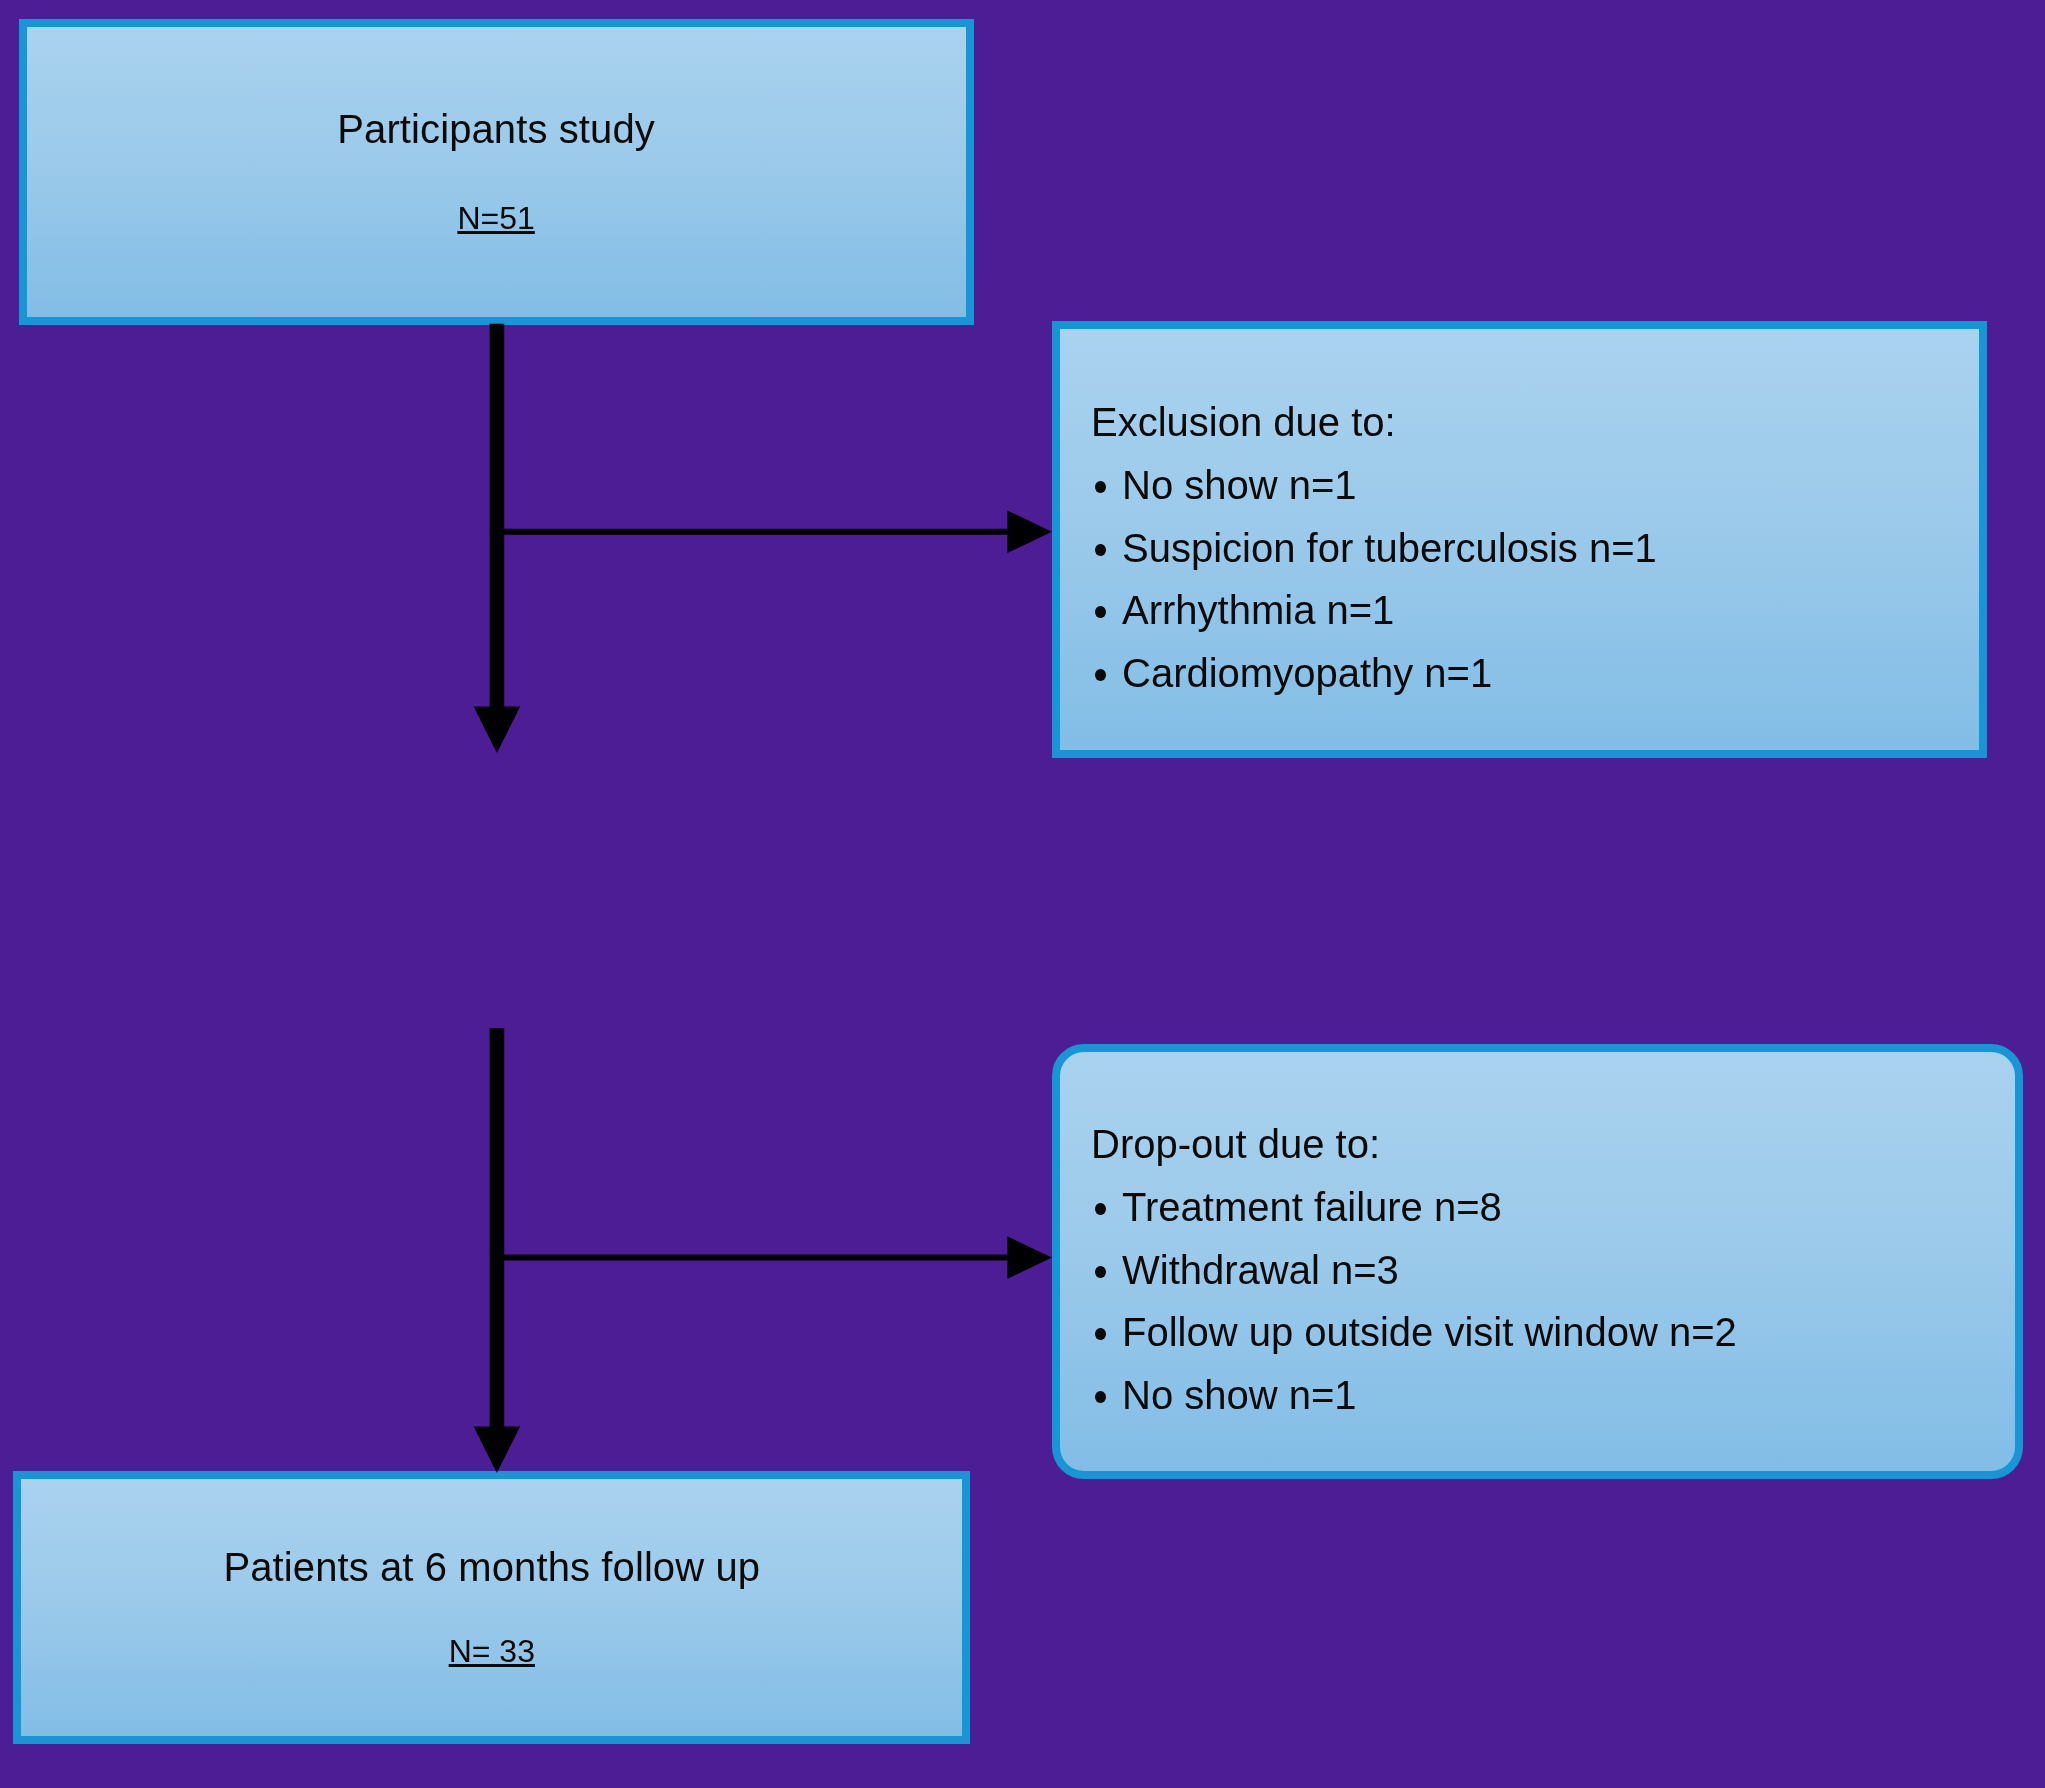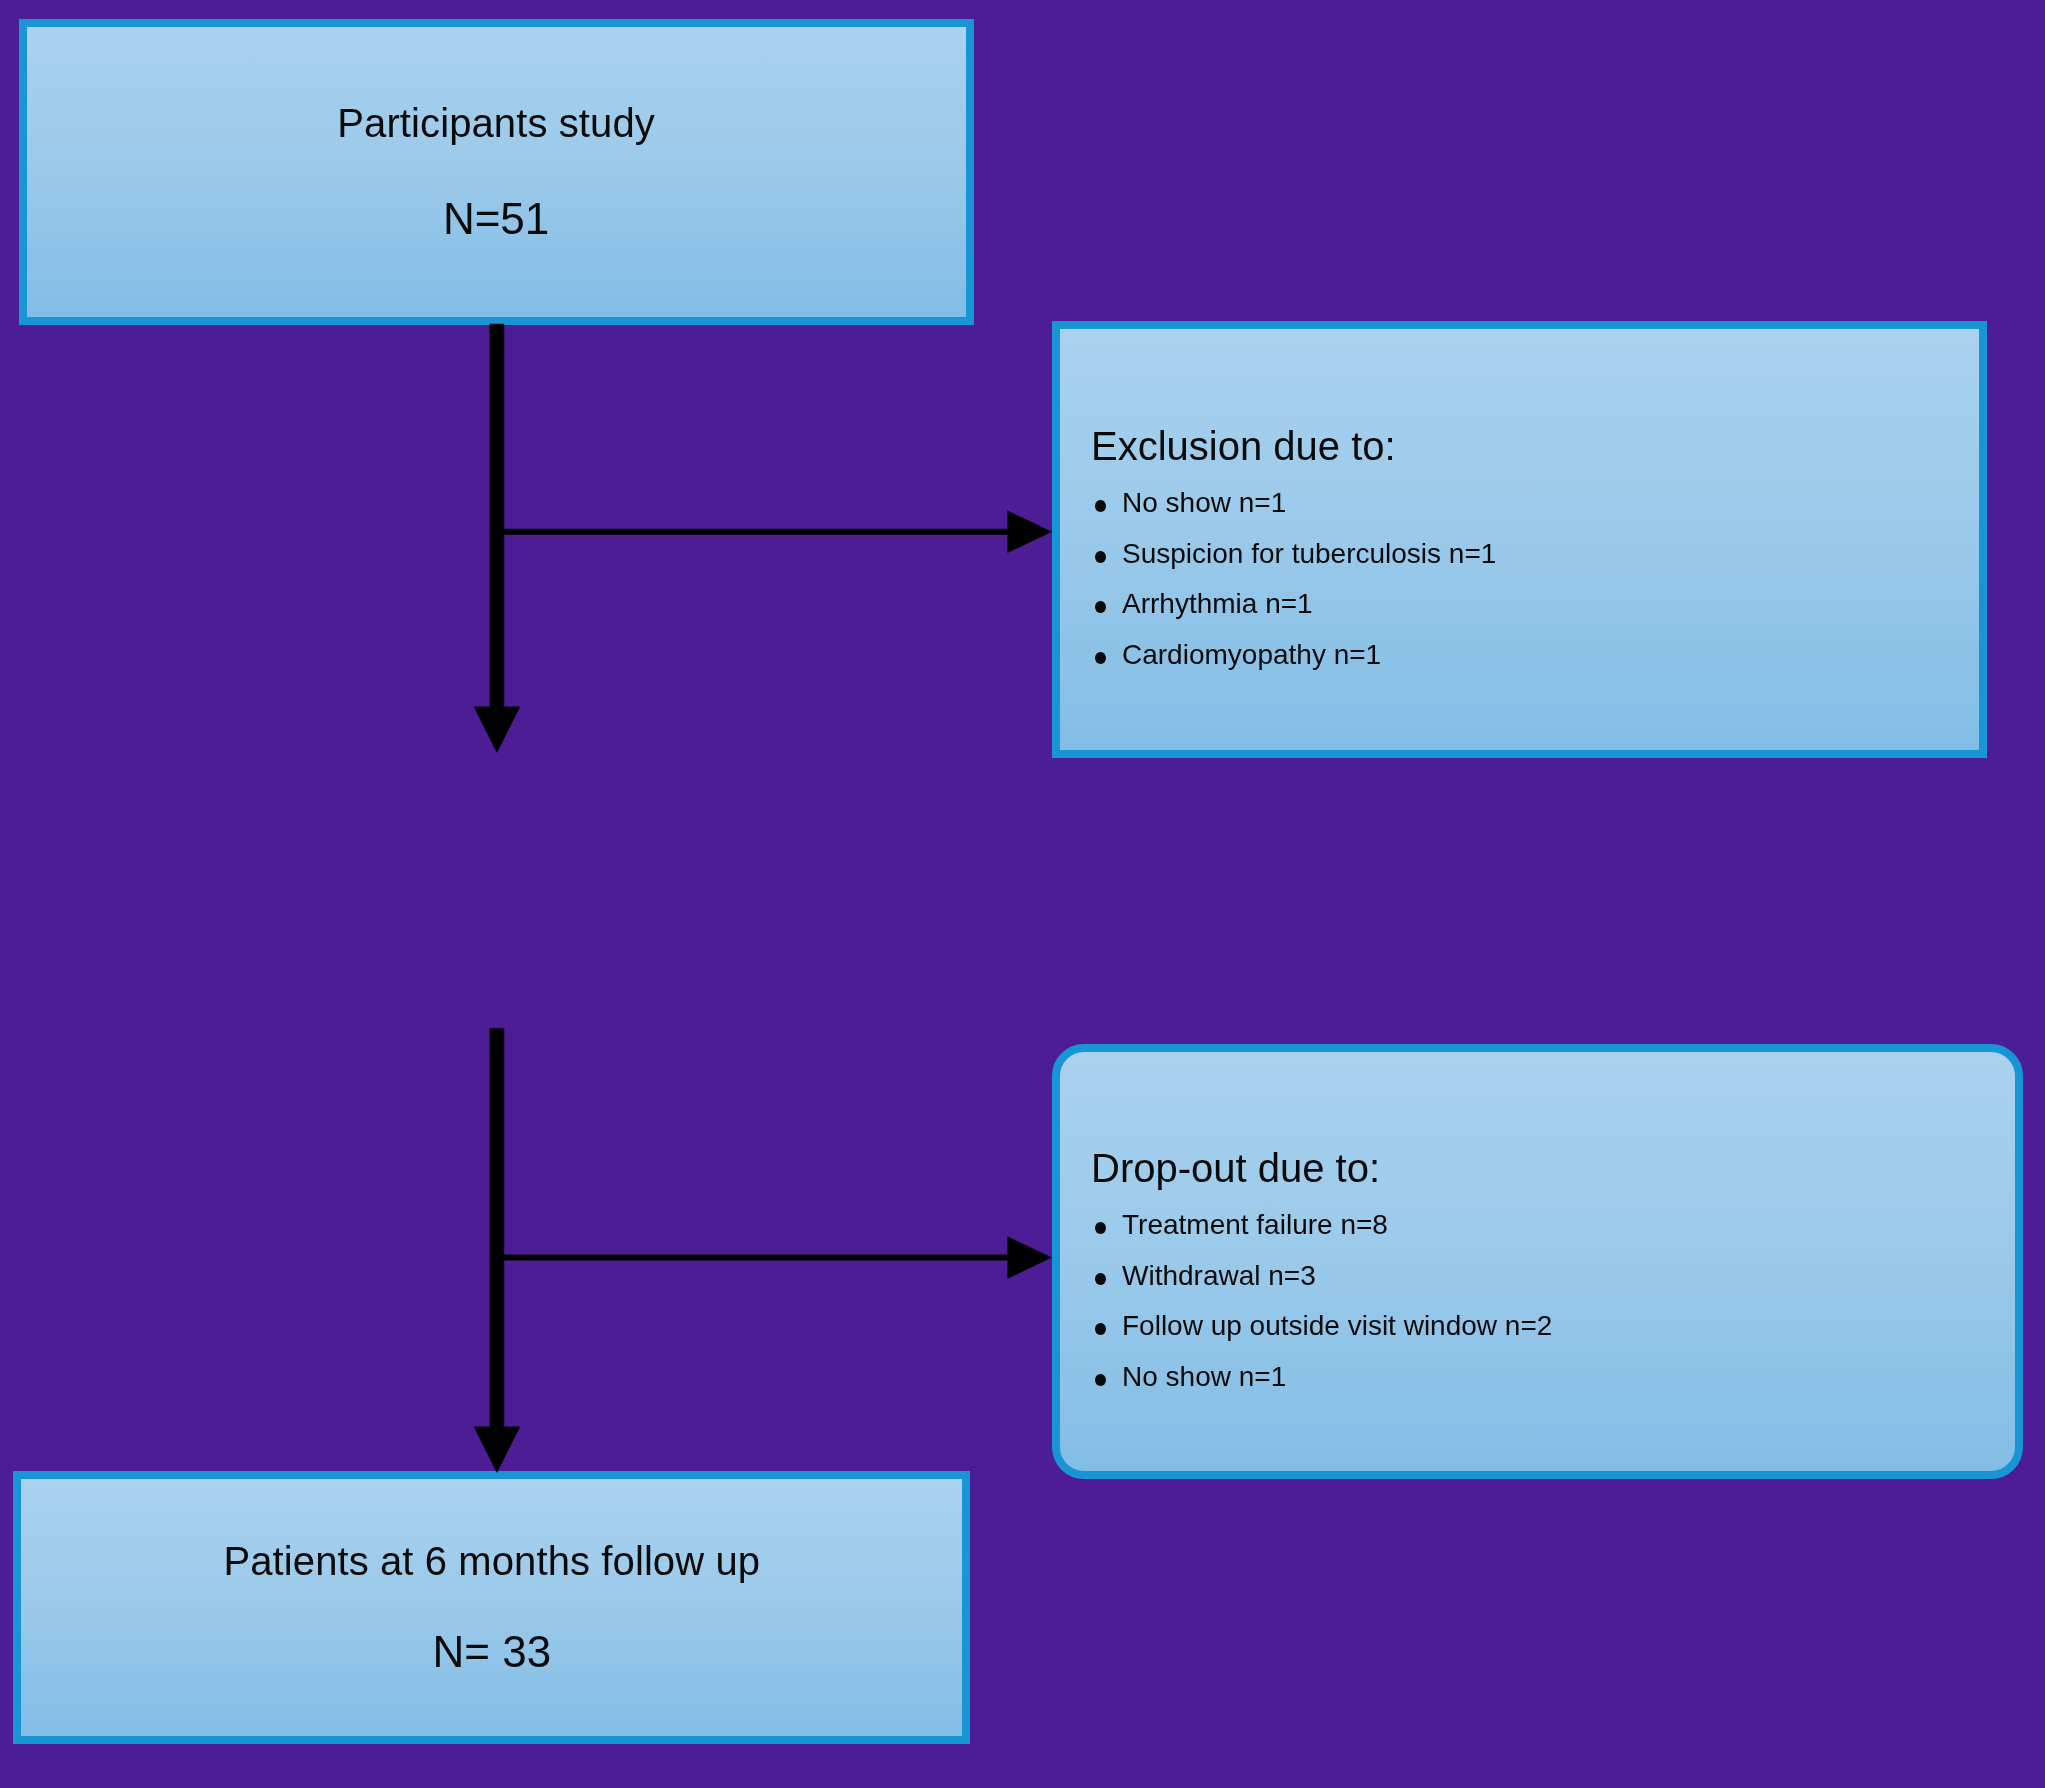--- a/index.html
+++ b/index.html
@@ -47,9 +47,10 @@
     color: #0a0a0a;
   }
   .stage-count {
-    font-size: 44px;
+    font-size: 32px;
     line-height: 1.05;
     color: #0a0a0a;
+    text-decoration: underline;
   }
 
   

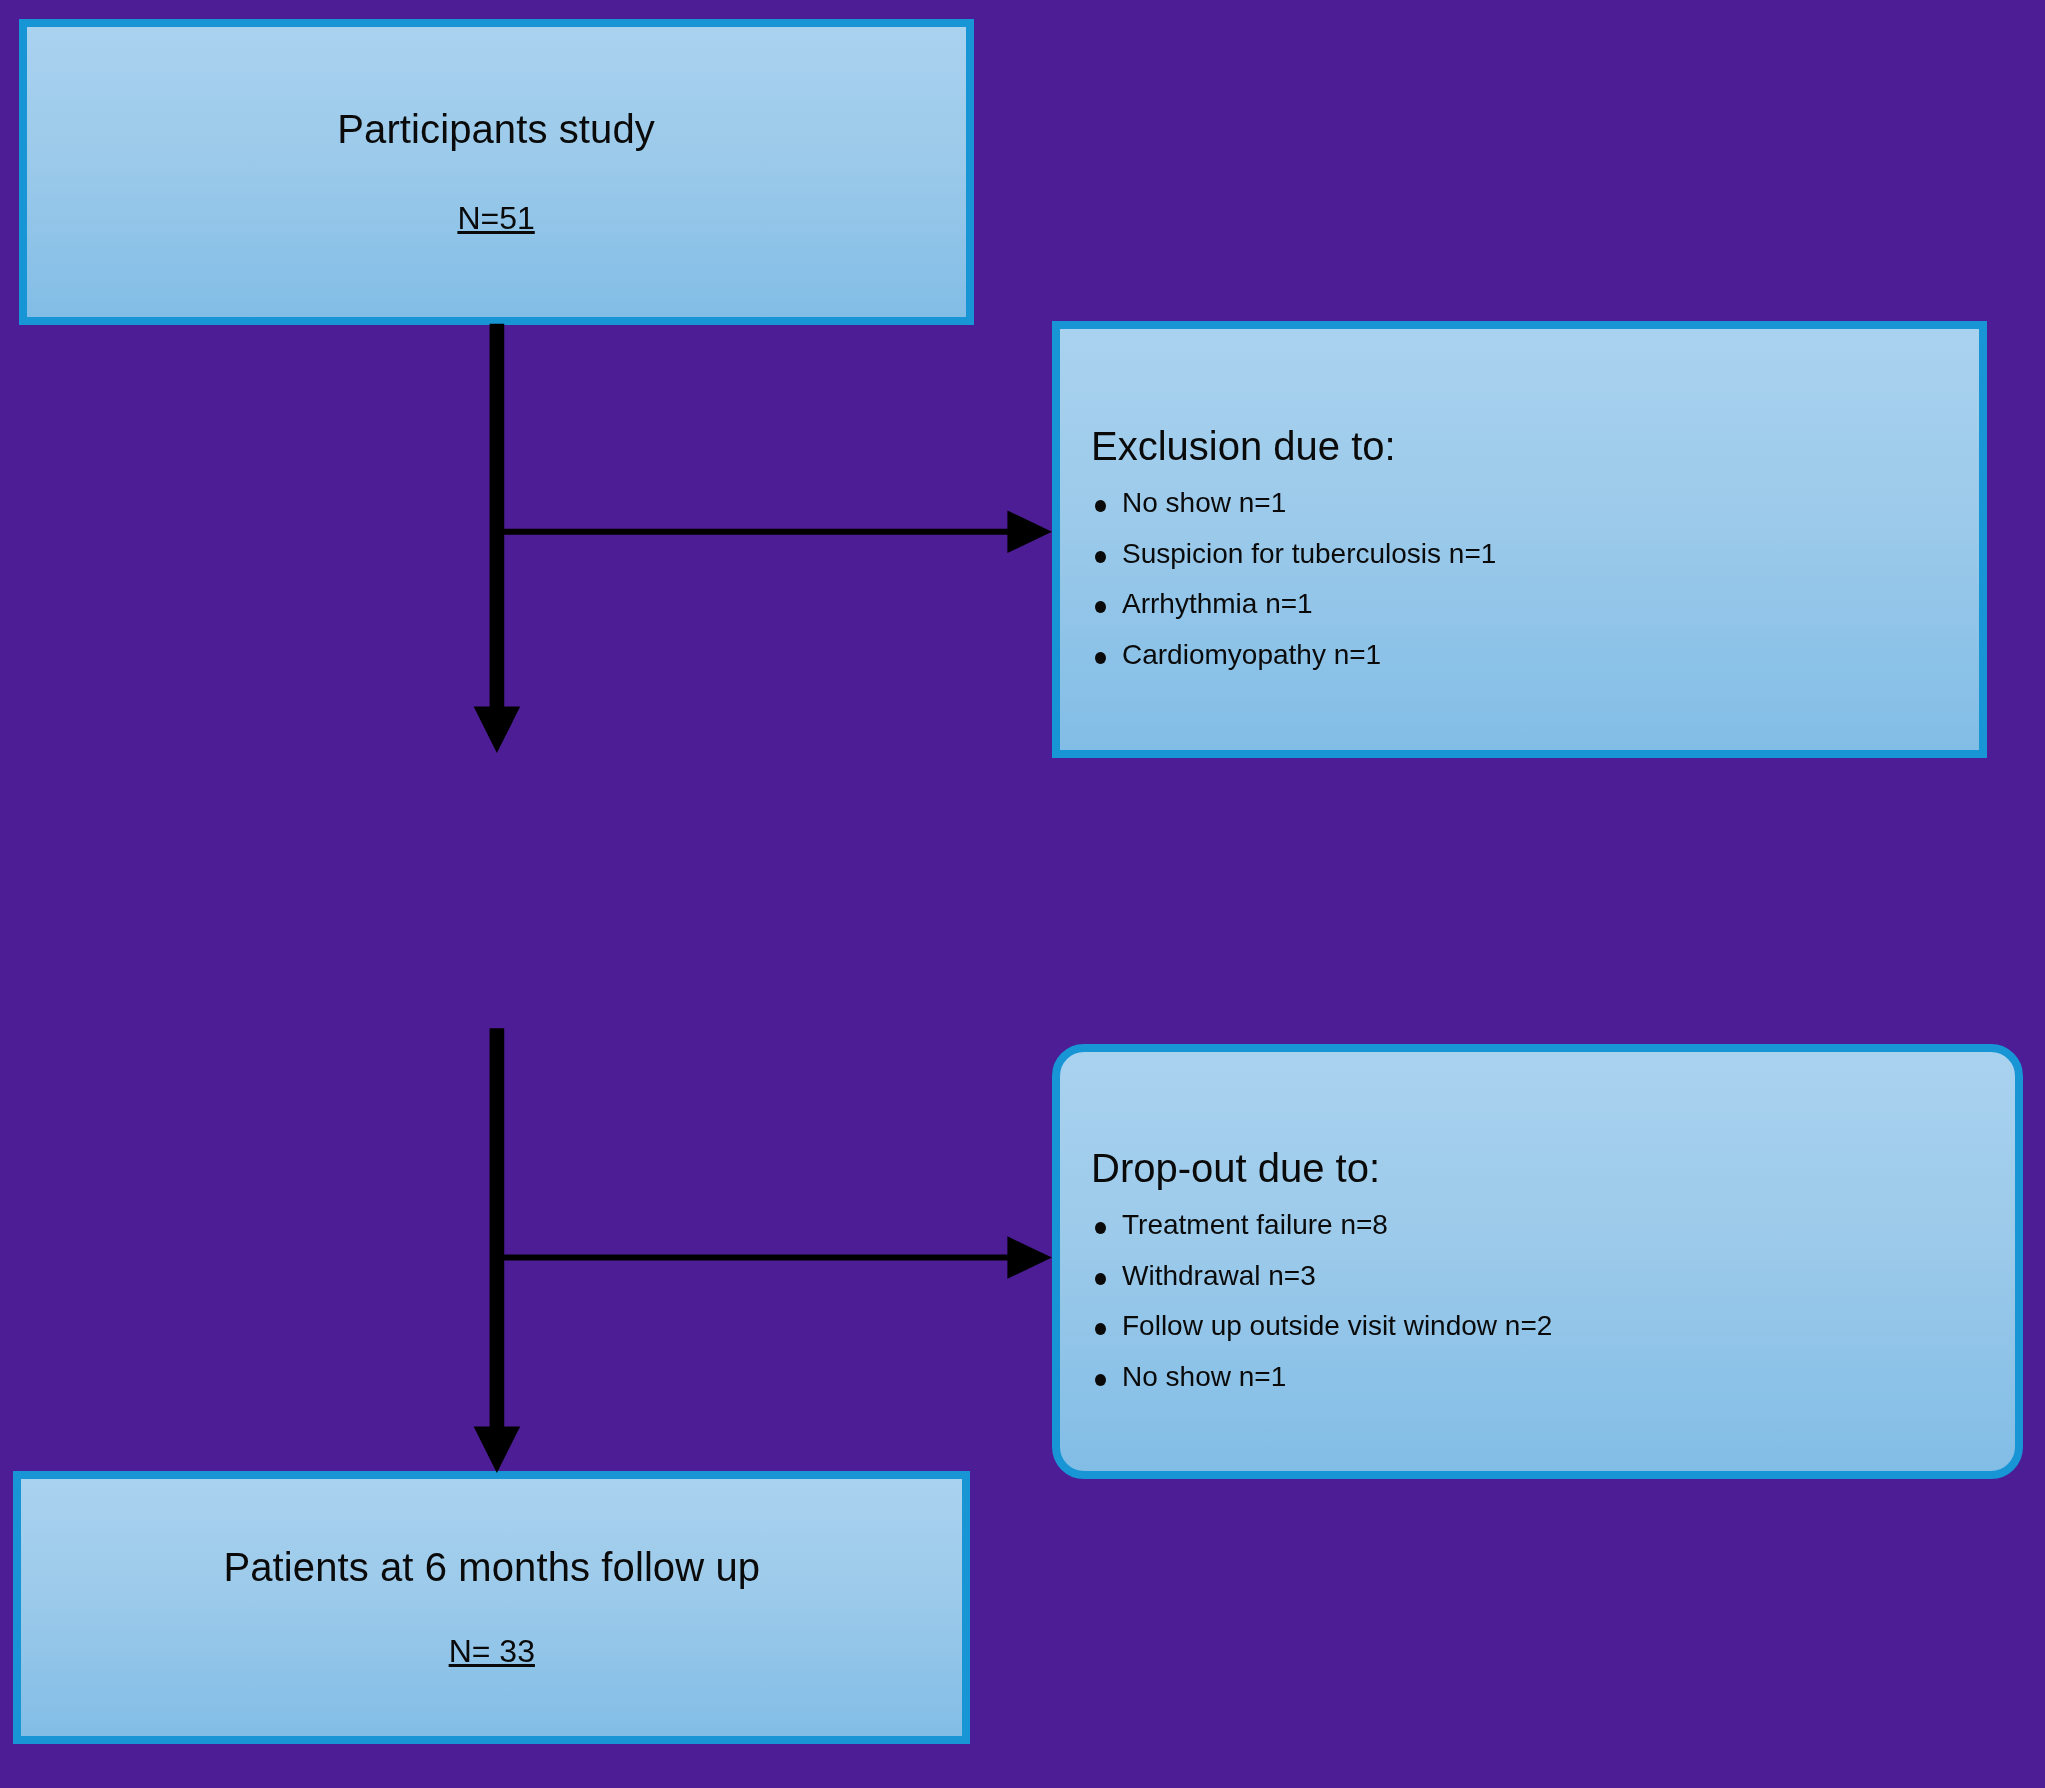--- a/index.html
+++ b/index.html
@@ -73,7 +73,7 @@
   }
   .reason-list li {
     position: relative;
-    font-size: 28px;
+    font-size: 40px;
     line-height: 1.0;
     color: #0a0a0a;
     padding-left: 31px;

